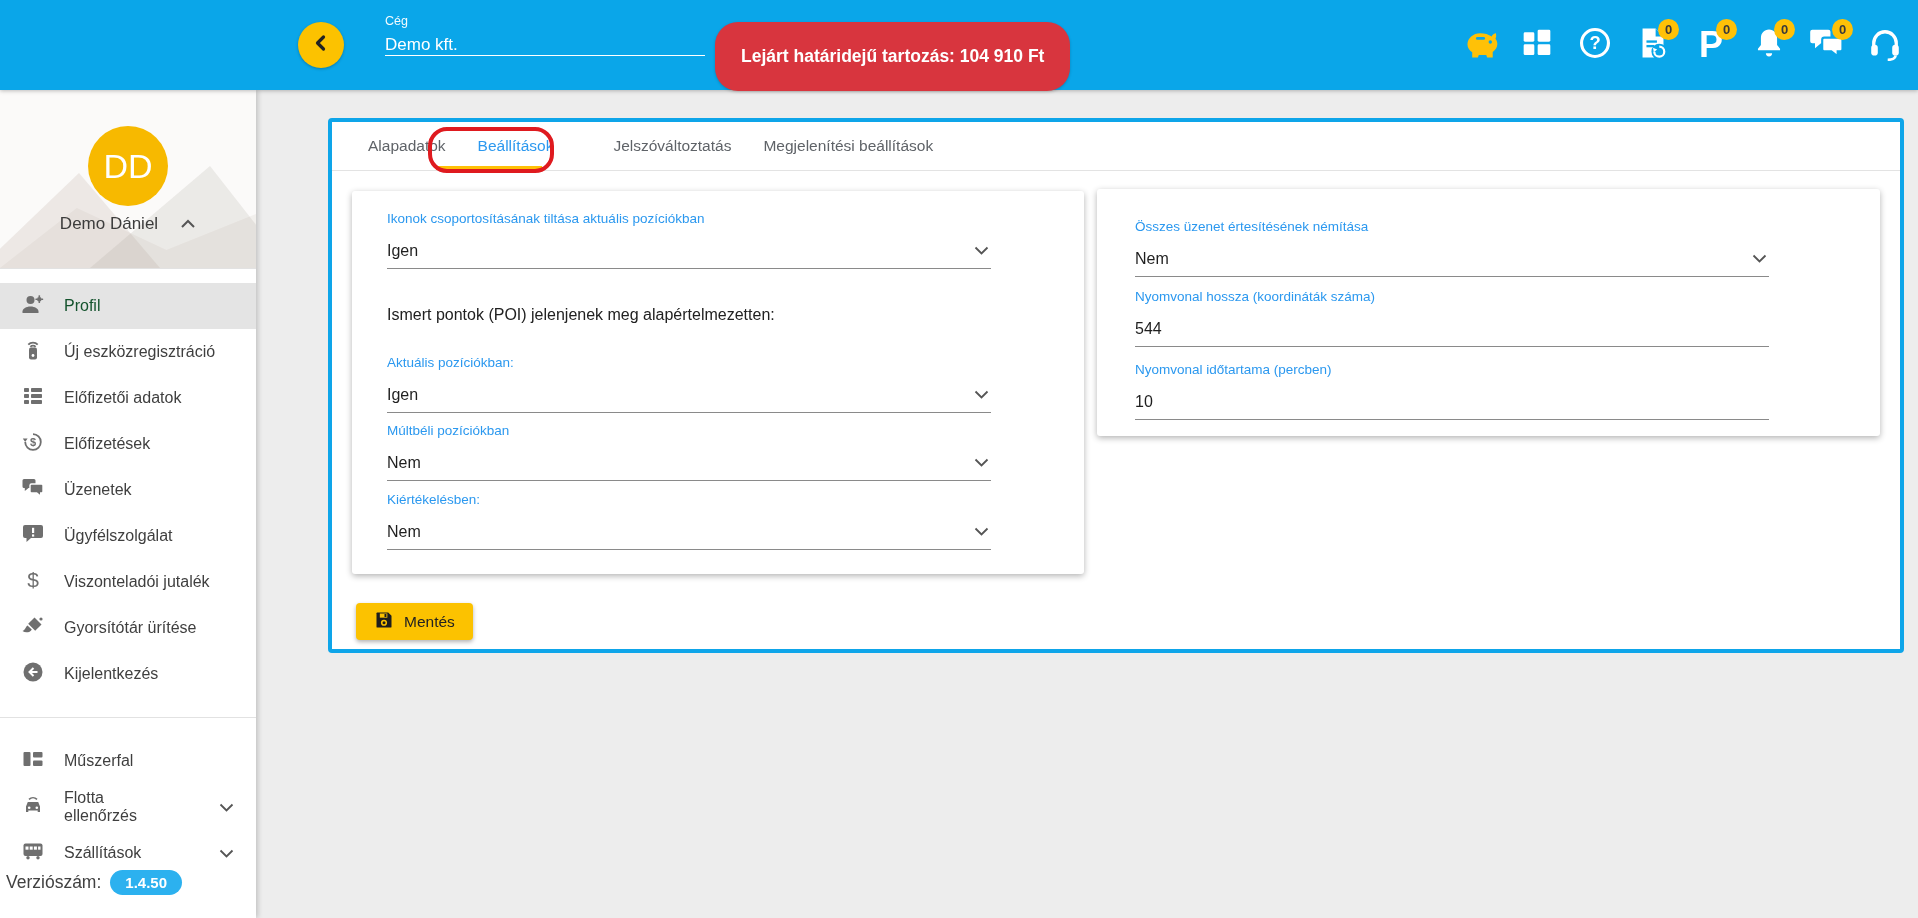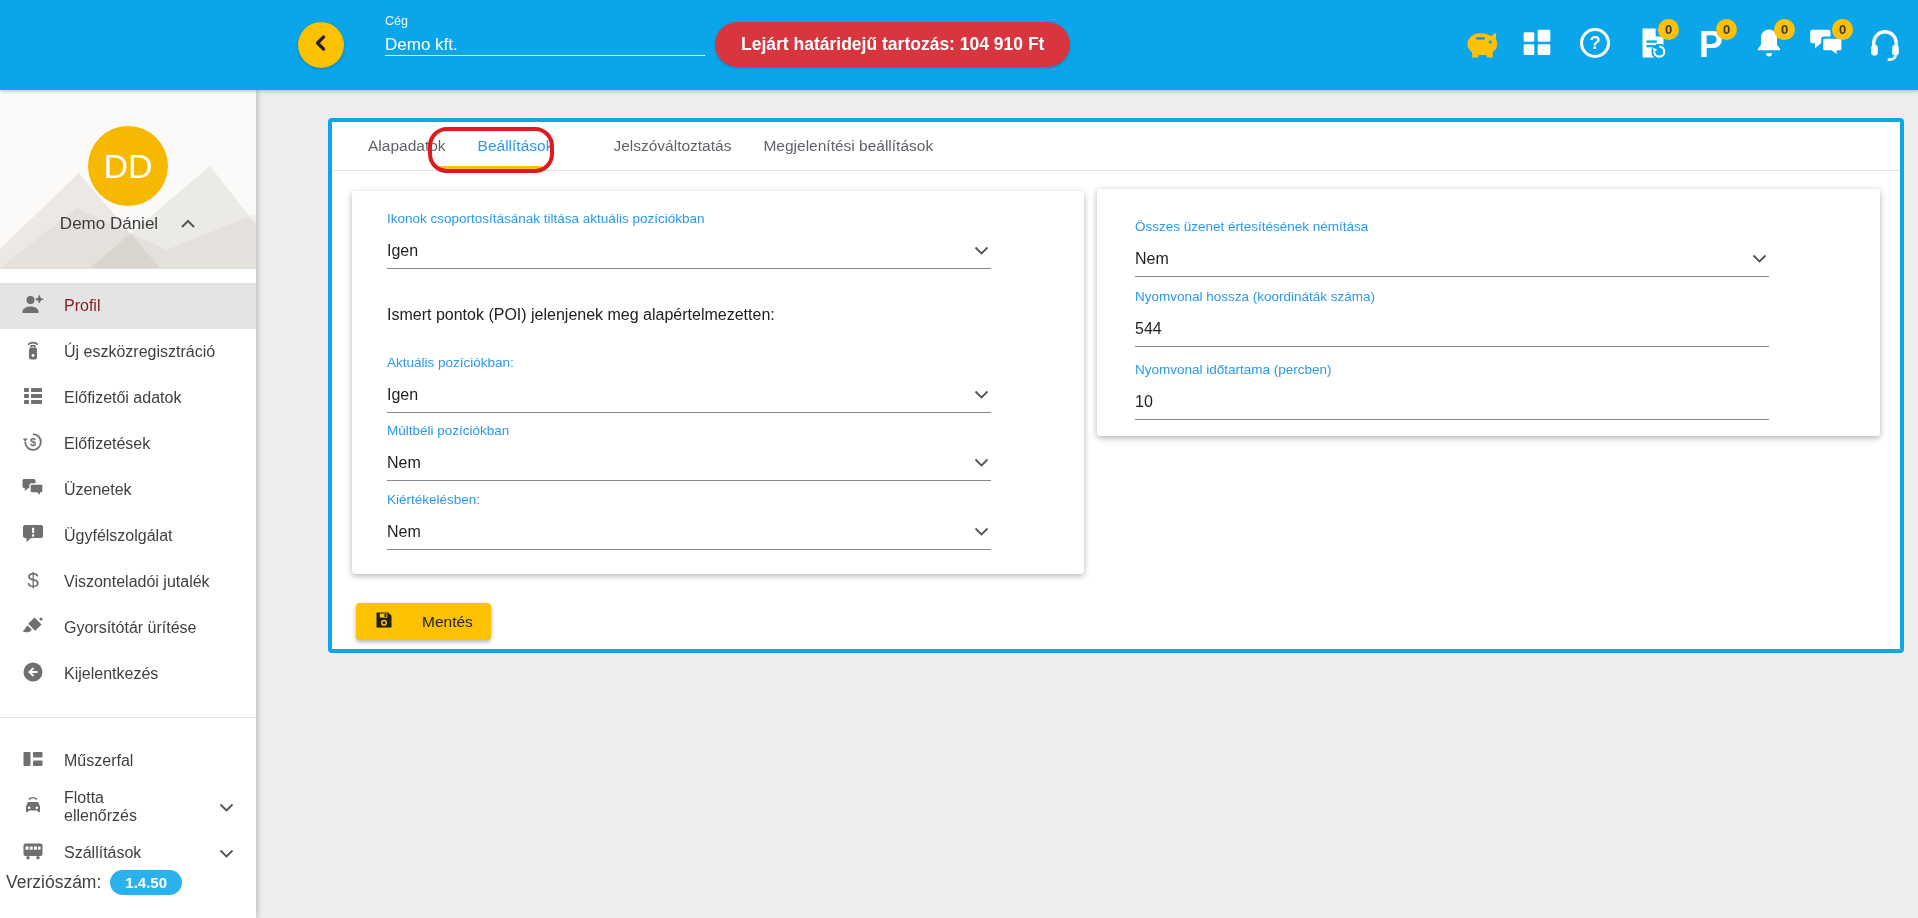--- a/index.html
+++ b/index.html
@@ -18,7 +18,7 @@
     border-bottom:1px solid #fff;}
   .alert-pill{position:absolute;left:715px;top:22px;height:45px;border-radius:23px;
     background:#d8353e;color:#fff;font-size:17.5px;font-weight:600;display:flex;
-    align-items:center;padding:0 26px;box-shadow:0 1px 3px rgba(0,0,0,.2);}
+    align-items:center;padding:12px 26px;box-shadow:0 1px 3px rgba(0,0,0,.2);}
   .hicons{position:absolute;right:14px;top:0;height:90px;display:flex;align-items:center;gap:20px;}
   .hicon{position:relative;width:38px;height:38px;display:flex;align-items:center;
     justify-content:center;cursor:pointer;}

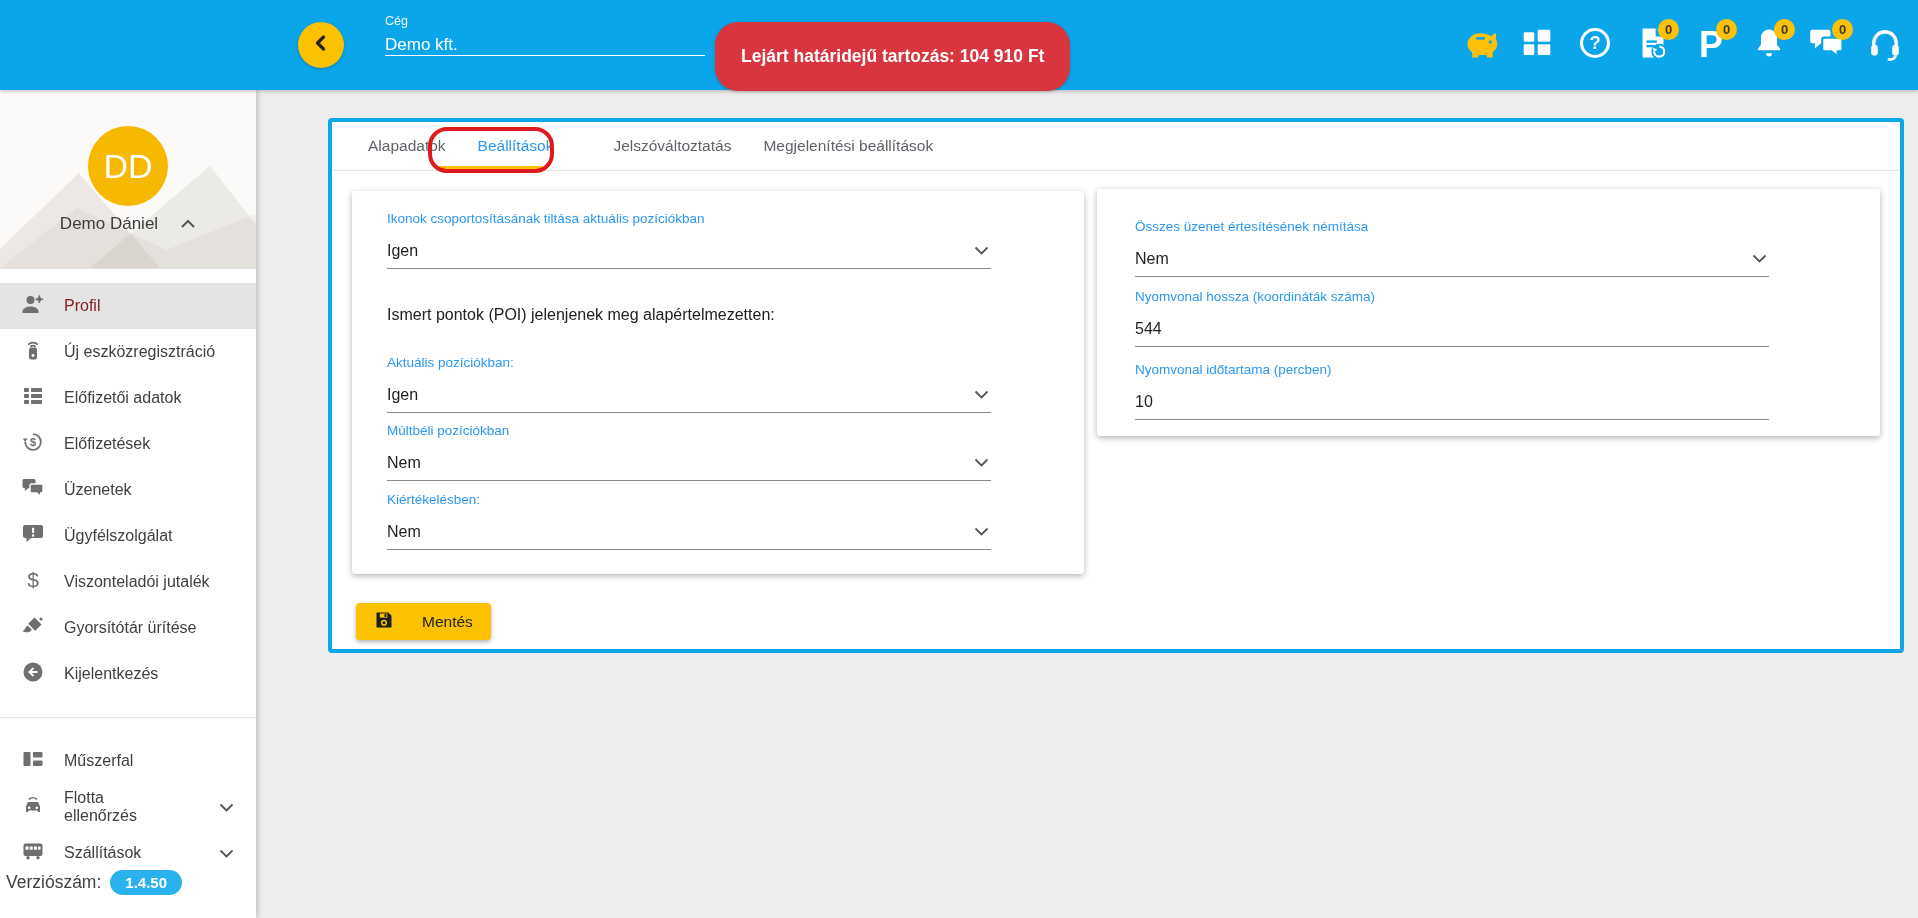--- a/index.html
+++ b/index.html
@@ -49,7 +49,7 @@
   .mi{height:46px;display:flex;align-items:center;padding-left:21px;gap:19px;cursor:pointer;}
   .mi .lbl{font-size:16px;color:#3f3f3f;}
   .mi.active{background:#e4e4e4;}
-  .mi.active .lbl{color:#7f1d1d;}
+  .mi.active .lbl{color:#14532d;}
   .mi .spacer{flex:1;}
   .mi .chev-d{margin-right:22px;}
   .nav2{padding-top:20px;}

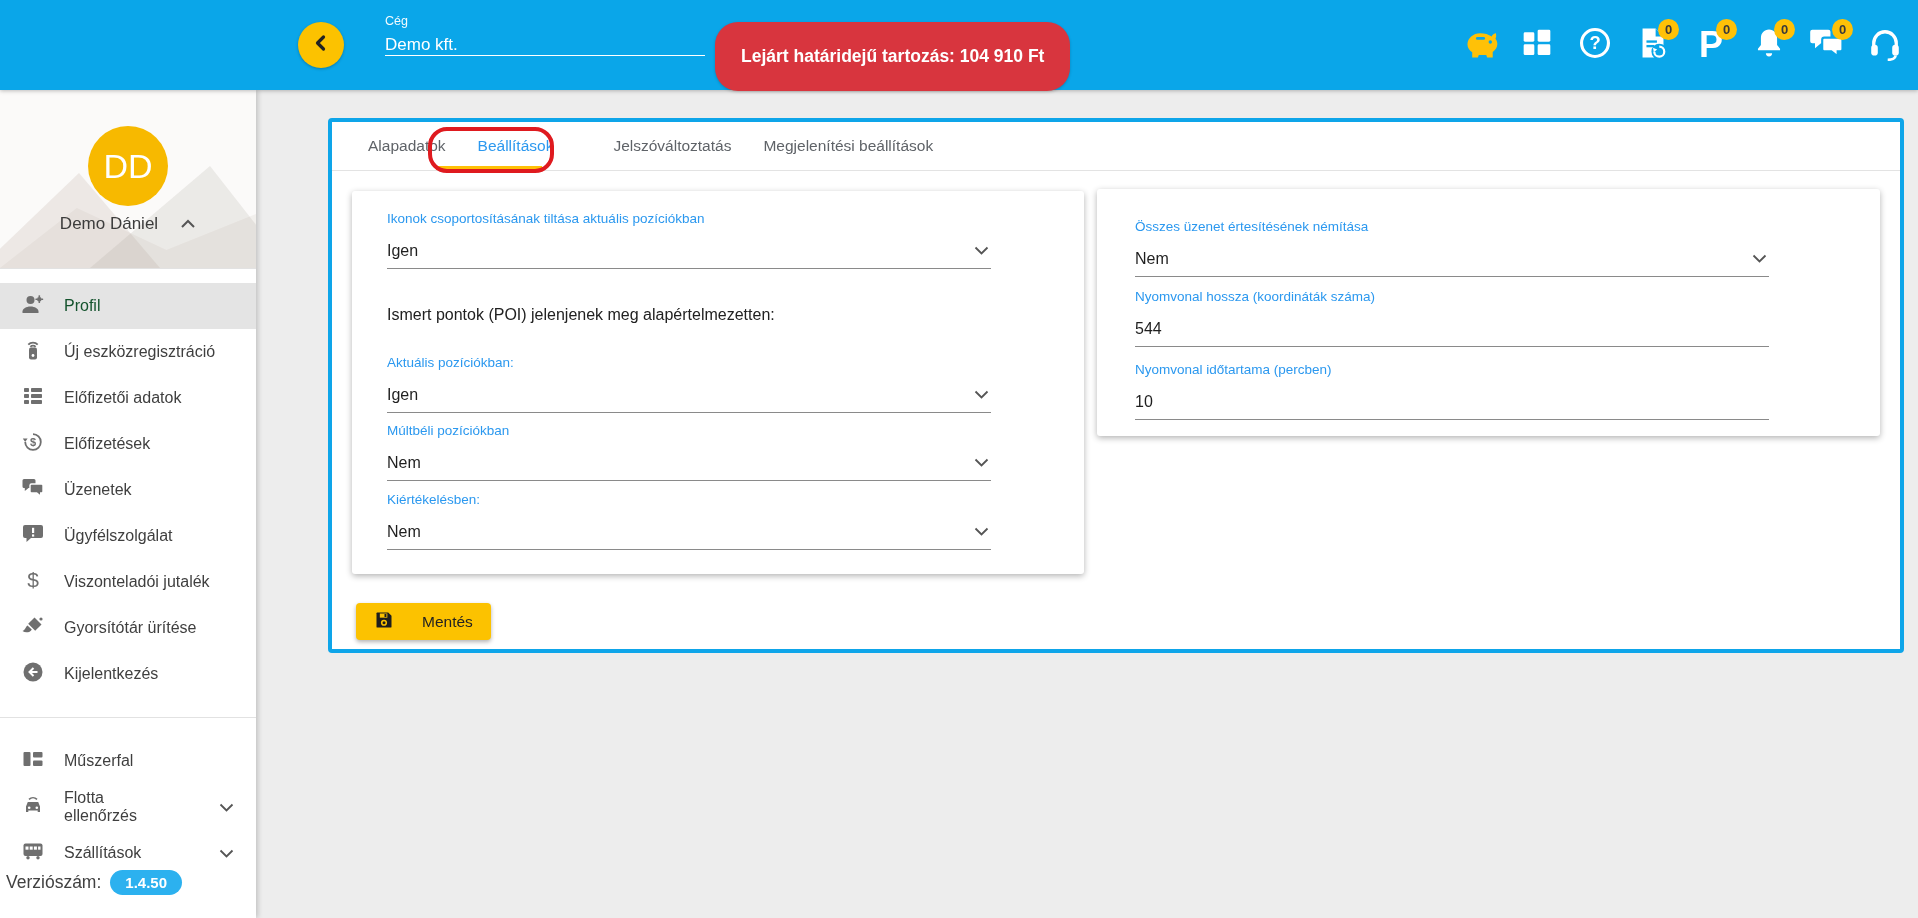--- a/index.html
+++ b/index.html
@@ -85,7 +85,7 @@
   .poi-heading{position:absolute;left:35px;top:115px;font-size:16px;color:#212121;}
 
   .save-btn{position:absolute;left:24px;top:481px;height:37px;padding:0 18px;border-radius:4px;
-    background:#fcc200;display:flex;align-items:center;gap:28px;cursor:pointer;
+    background:#fcc200;display:flex;align-items:center;gap:10px;cursor:pointer;
     box-shadow:0 2px 4px rgba(0,0,0,.3);}
   .save-btn .slbl{font-size:15.5px;color:#222;}
 </style>

